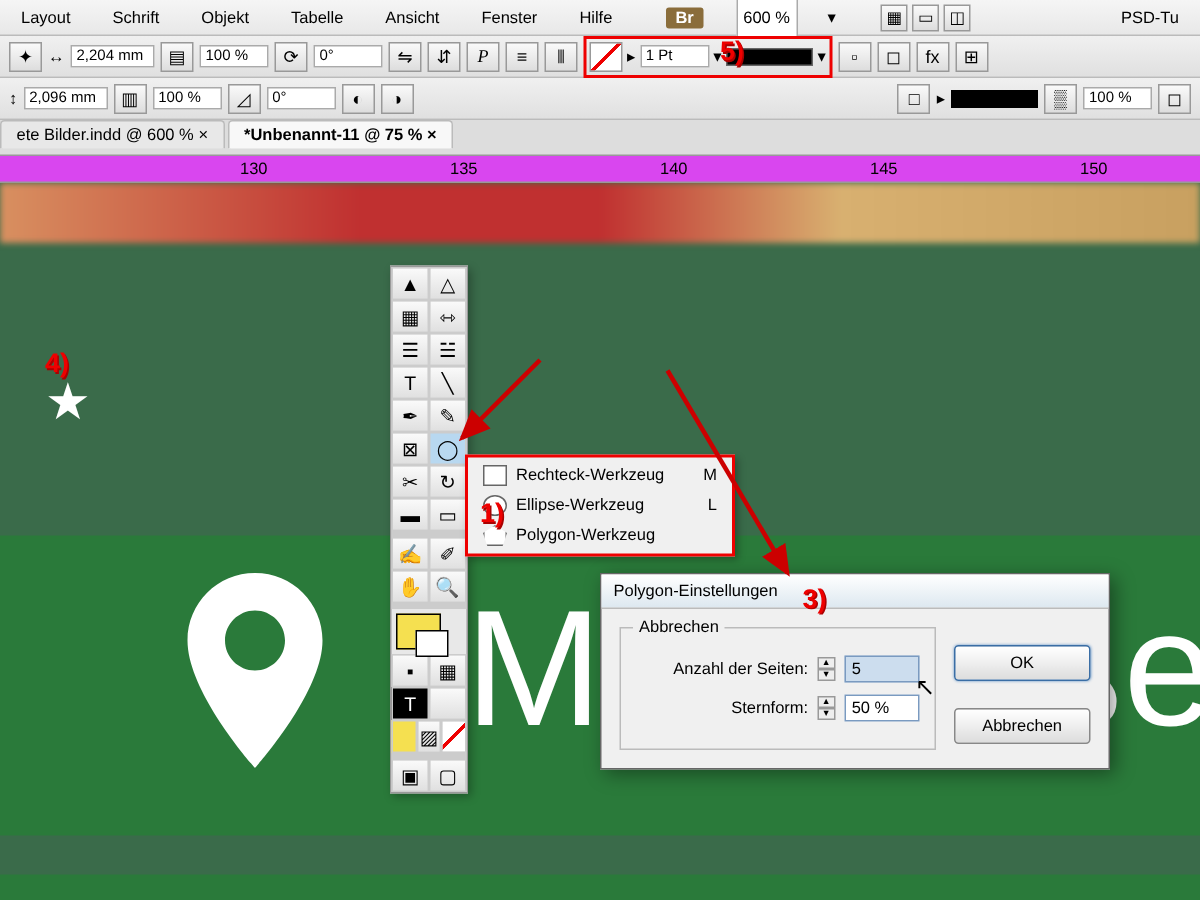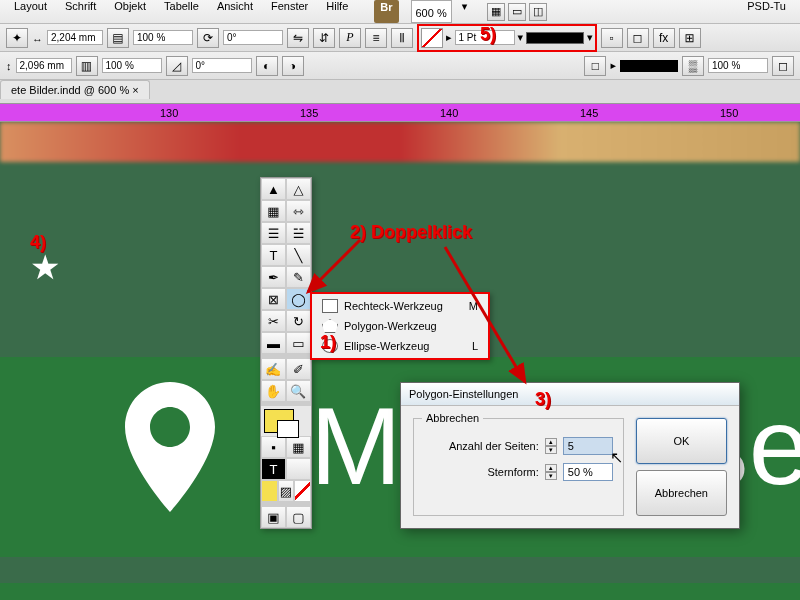--- a/index.html
+++ b/index.html
@@ -4,7 +4,7 @@
 <style>
 *{margin:0;padding:0;box-sizing:border-box;font-family:Tahoma,Arial,sans-serif;font-size:11px;}
 body{background:#e8e8e8;width:800px;height:600px;overflow:hidden;position:relative;}
-.menubar{background:linear-gradient(#f5f5f5,#e8e8e8);height:24px;display:flex;gap:2px;padding:0 6px;border-bottom:1px solid #bbb;}
+.menubar{background:linear-gradient(#f5f5f5,#e8e8e8);height:24px;display:flex;align-items:center;gap:12px;padding:0 6px;border-bottom:1px solid #bbb;}
 .menubar span{padding:0 8px;cursor:default;}
 .menubar .br{background:#8a6d3b;color:#fff;padding:1px 6px;border-radius:2px;font-weight:bold;margin-left:16px;}
 .menubar .zoom{margin-left:10px;}

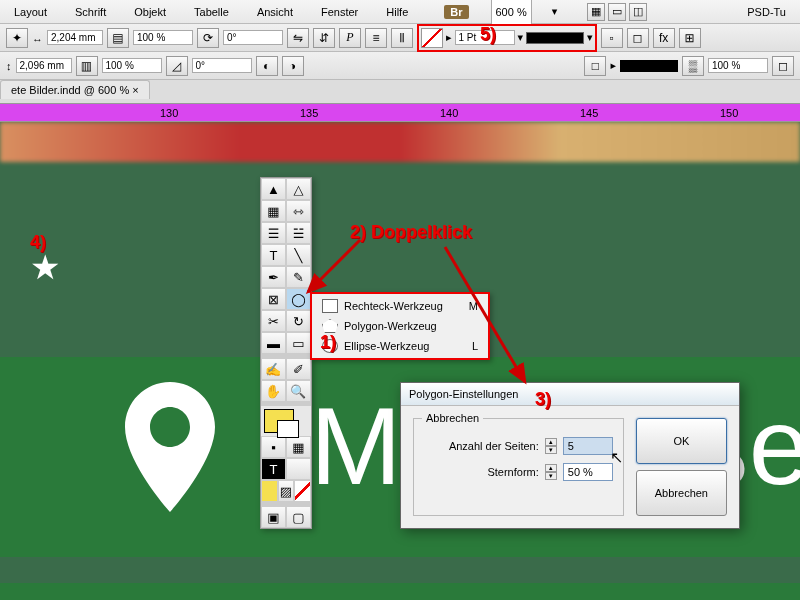--- a/index.html
+++ b/index.html
@@ -13,7 +13,7 @@
 .tbicon{width:18px;height:18px;background:linear-gradient(#fafafa,#ddd);border:1px solid #999;display:flex;align-items:center;justify-content:center;}
 .toolbar{background:linear-gradient(#f0f0f0,#e0e0e0);display:flex;align-items:center;gap:4px;padding:2px 6px;border-bottom:1px solid #bbb;height:28px;}
 .toolbar .field{background:#fff;border:1px solid #aaa;padding:1px 3px;width:56px;font-size:10px;}
-.toolbar .pct{width:60px;}
+.toolbar .pct{width:46px;}
 .toolbar .tico{width:22px;height:20px;background:linear-gradient(#fafafa,#ddd);border:1px solid #999;display:flex;align-items:center;justify-content:center;font-size:12px;}
 .strokebox{border:2px solid #e00;padding:2px;display:flex;align-items:center;gap:3px;}
 .tabs{background:#ddd;height:24px;display:flex;align-items:flex-start;border-bottom:1px solid #999;}

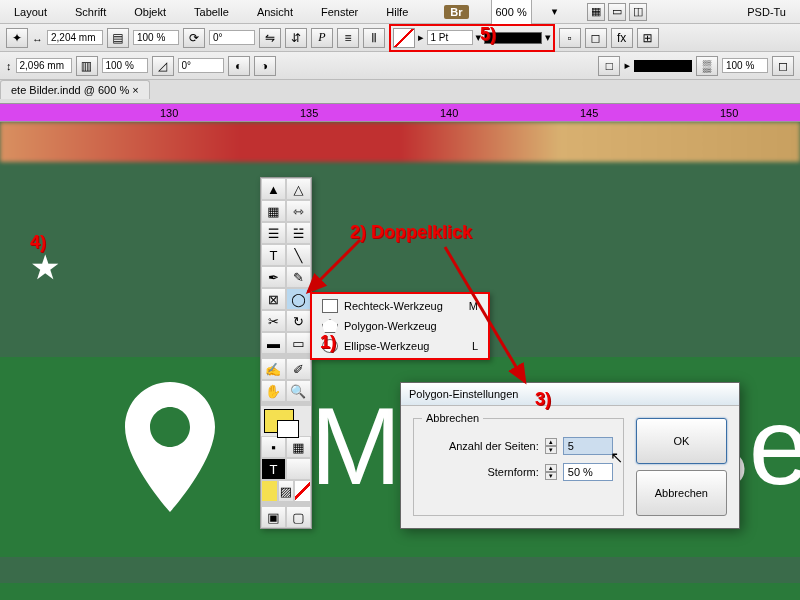--- a/index.html
+++ b/index.html
@@ -127,6 +127,7 @@
 
 <div class="tabs">
   <div class="tab"><span>ete Bilder.indd @ 600 %</span> <span>×</span></div>
+  <div class="tab active"><span>*Unbenannt-11 @ 75 %</span> <span>×</span></div>
 </div>
 
 <div class="ruler">

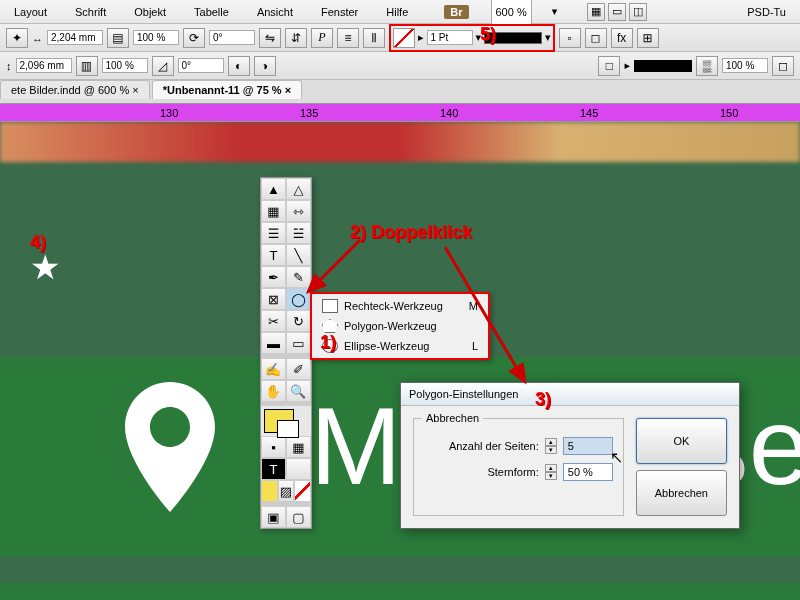--- a/index.html
+++ b/index.html
@@ -264,7 +264,6 @@
   </div>
 
   <div class="anno" style="top:210px;left:320px">1)</div>
-  <div class="anno" style="top:100px;left:350px">2) Doppelklick</div>
   <div class="anno" style="top:267px;left:535px">3)</div>
   <div class="anno" style="top:110px;left:30px">4)</div>
   <div class="cursor">↖</div>

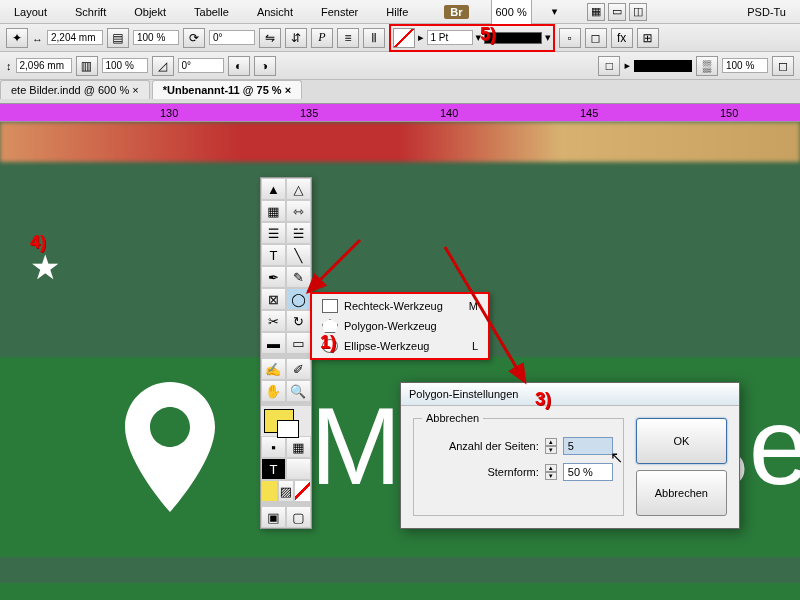--- a/index.html
+++ b/index.html
@@ -37,7 +37,7 @@
 .toolbox .sep{height:4px;background:#ccc;}
 .swatchbig{width:30px;height:24px;background:#f5e050;border:1px solid #000;position:relative;margin:3px;}
 .swatchbig::after{content:'';position:absolute;right:-6px;bottom:-6px;width:20px;height:16px;background:#fff;border:1px solid #000;}
-.flyout{position:absolute;top:170px;left:310px;background:#f0f0f0;border:2px solid #e00;box-shadow:2px 2px 5px rgba(0,0,0,.3);padding:2px;}
+.flyout{position:absolute;top:181px;left:310px;background:#f0f0f0;border:2px solid #e00;box-shadow:2px 2px 5px rgba(0,0,0,.3);padding:2px;}
 .flyout .item{display:flex;align-items:center;gap:6px;padding:3px 8px;cursor:default;}
 .flyout .item .ico{width:16px;height:14px;border:1px solid #666;background:#fff;}
 .flyout .item .key{margin-left:auto;padding-left:20px;}

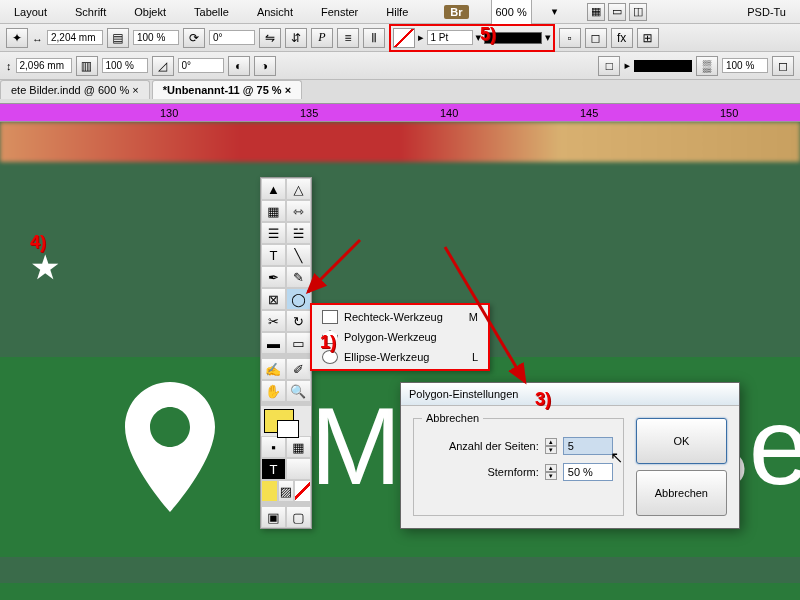--- a/index.html
+++ b/index.html
@@ -222,13 +222,13 @@
         <span class="key">M</span>
       </div>
     <div class="item">
-        <div class="ico" style="clip-path:polygon(50% 0,100% 38%,82% 100%,18% 100%,0 38%)"></div>
-        <span>Polygon-Werkzeug</span>
-      </div>
-    <div class="item">
         <div class="ico" style="border-radius:50%"></div>
         <span>Ellipse-Werkzeug</span>
         <span class="key">L</span>
+      </div>
+    <div class="item">
+        <div class="ico" style="clip-path:polygon(50% 0,100% 38%,82% 100%,18% 100%,0 38%)"></div>
+        <span>Polygon-Werkzeug</span>
       </div>
   </div>
 

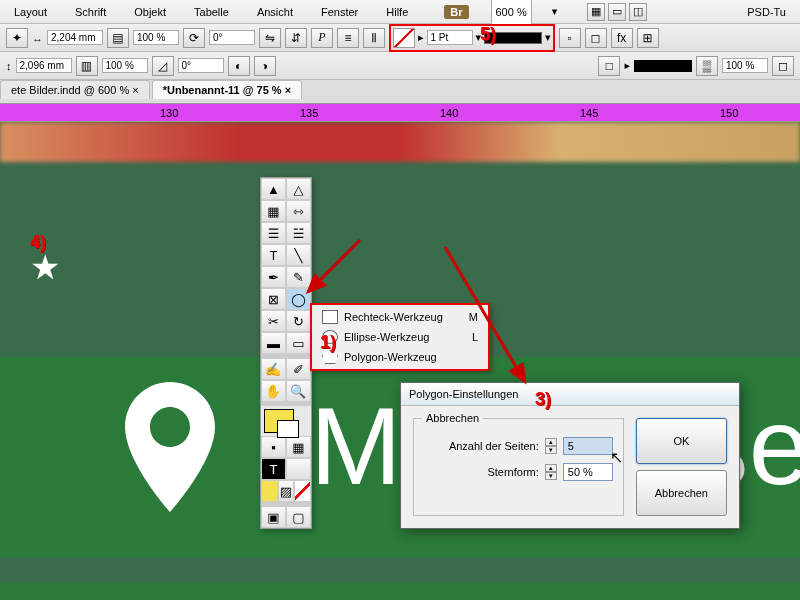--- a/index.html
+++ b/index.html
@@ -52,7 +52,7 @@
 .dialog .spinner{display:inline-flex;flex-direction:column;}
 .dialog .spinner span{width:12px;height:8px;border:1px solid #999;background:#eee;font-size:7px;text-align:center;line-height:6px;}
 .dialog .btncol{display:flex;flex-direction:column;gap:6px;}
-.dialog button{border:1px solid #888;background:linear-gradient(#fff,#ddd);padding:16px 18px;border-radius:3px;}
+.dialog button{border:1px solid #888;background:linear-gradient(#fff,#ddd);padding:5px 18px;border-radius:3px;margin-top:12px;}
 .dialog button.def{border:1px solid #3a6ea5;box-shadow:0 0 2px #5a8ec5;}
 .anno{position:absolute;color:#e00;font-size:18px;font-weight:bold;text-shadow:1px 1px 0 #a00;}
 .arrow{position:absolute;pointer-events:none;}

